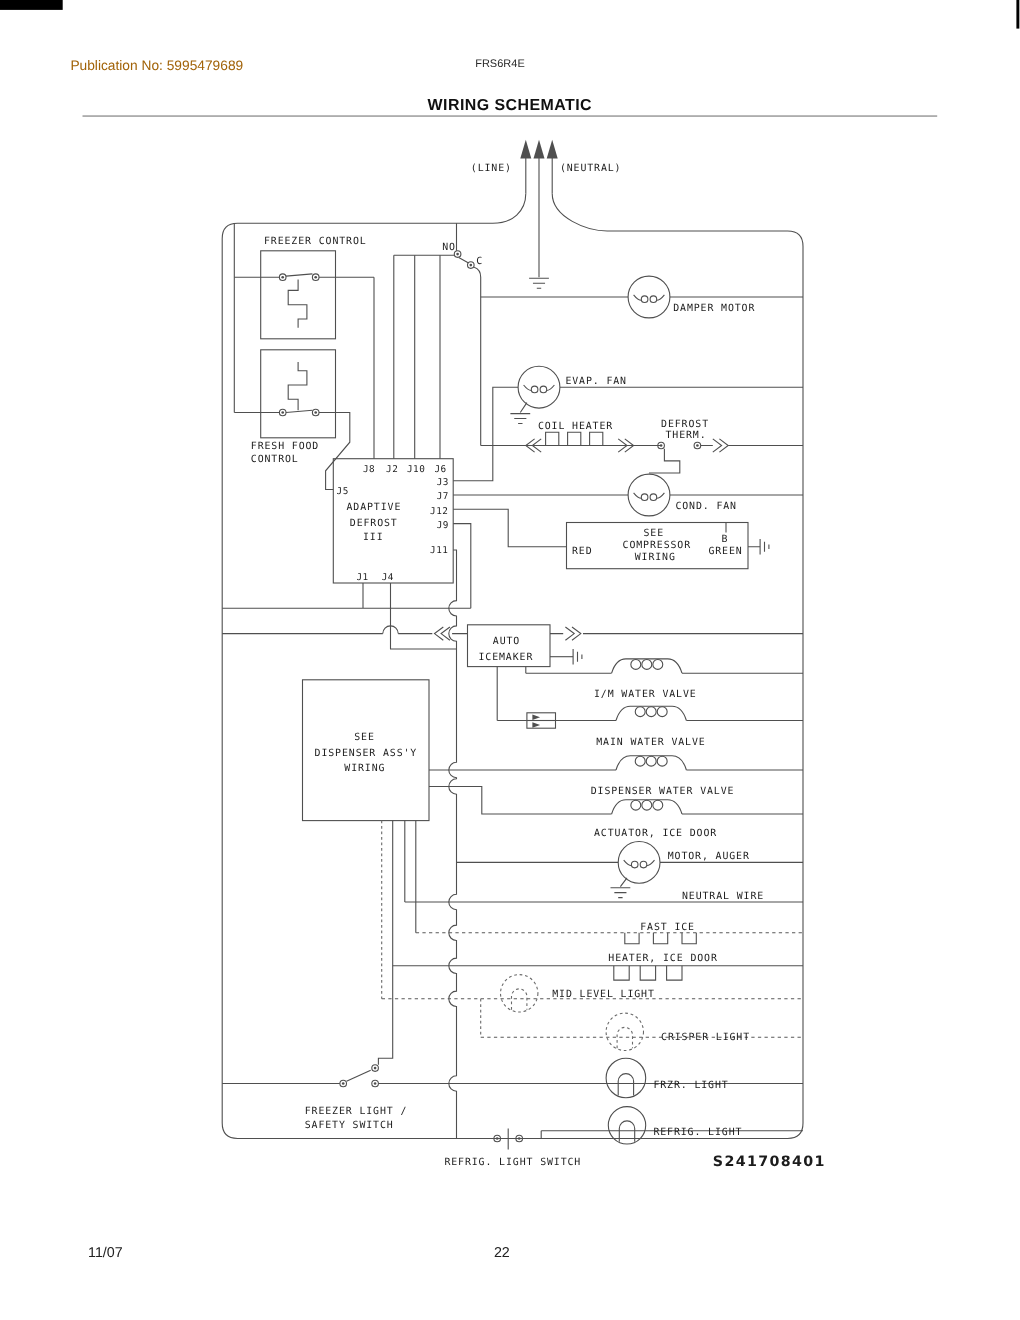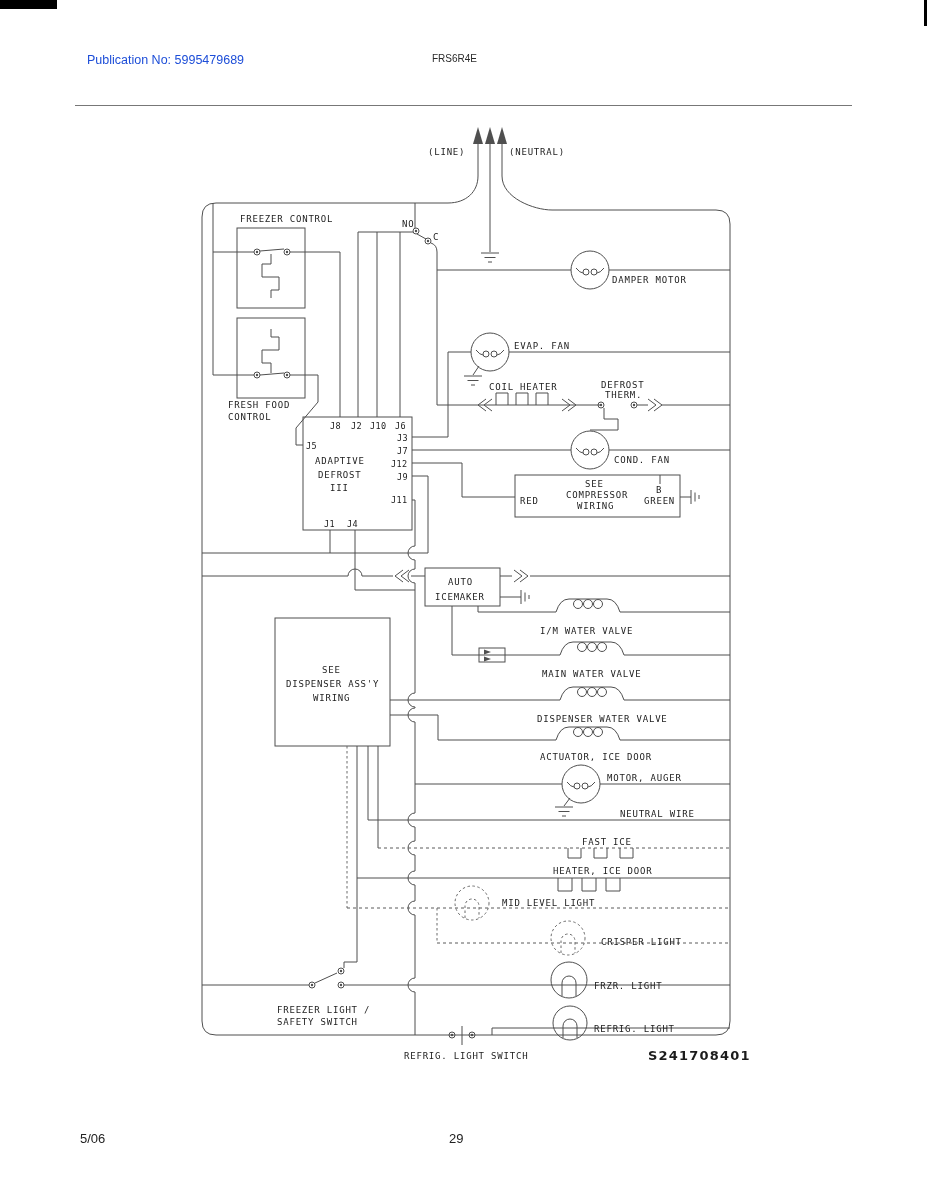--- a/index.html
+++ b/index.html
@@ -5,7 +5,7 @@
   html,body{margin:0;padding:0;background:#ffffff;}
   #page{position:relative;width:927px;height:1200px;background:#ffffff;overflow:hidden;
         font-family:"Liberation Sans",sans-serif;color:#1c1c1c;}
-  .hdr-left{position:absolute;left:87px;top:53px;font-size:12.5px;color:#1d4ed8;}
+  .hdr-left{position:absolute;left:64px;top:53px;font-size:12.5px;color:#a16207;}
   .hdr-model{position:absolute;left:432px;top:53px;font-size:10px;color:#2a2a2a;}
   .hdr-title{position:absolute;left:0;top:88px;width:927px;text-align:center;
              font-size:14.5px;font-weight:bold;letter-spacing:.4px;color:#111;}

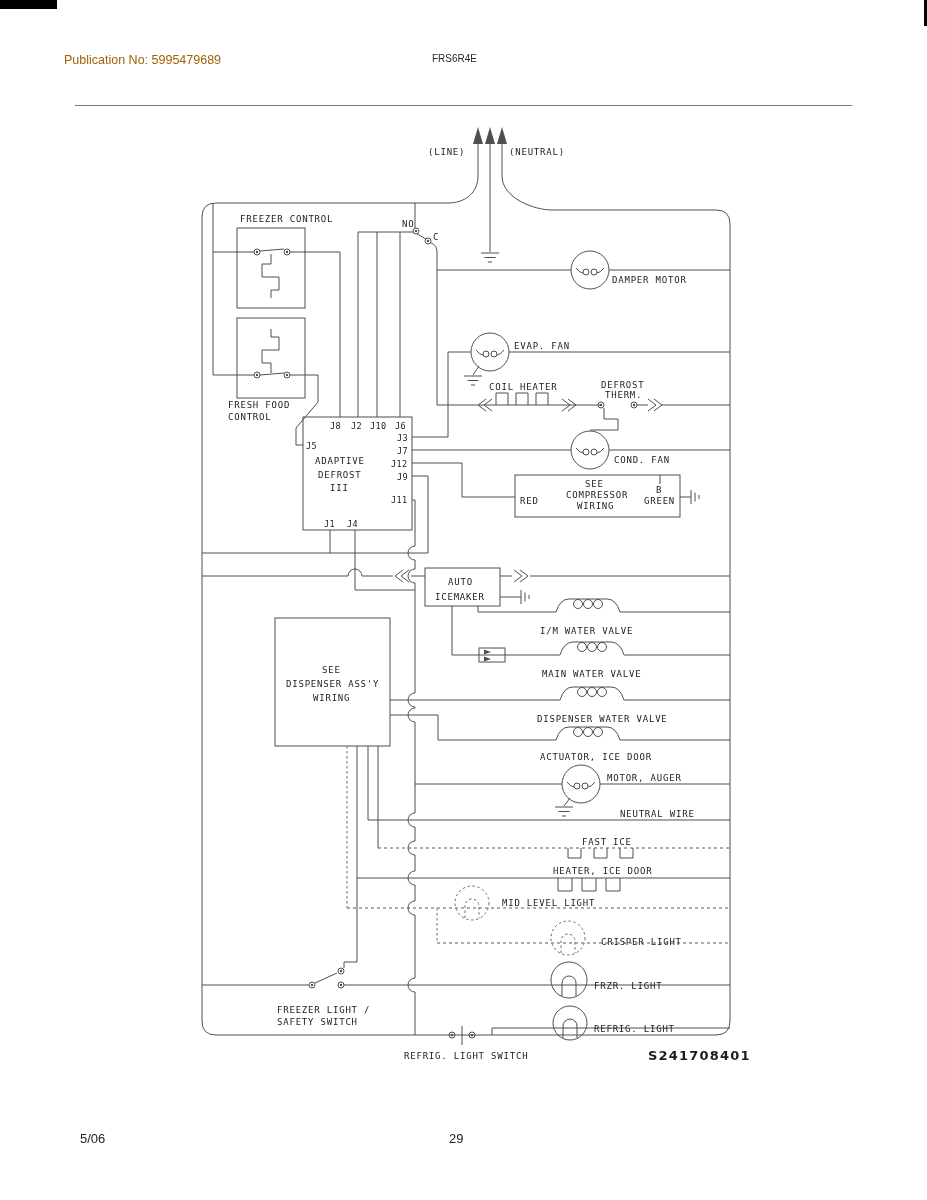--- a/index.html
+++ b/index.html
@@ -34,6 +34,7 @@
   <div class="scan-edge"></div>
   <div class="hdr-left">Publication No: 5995479689</div>
   <div class="hdr-model">FRS6R4E</div>
+  <div class="hdr-title">WIRING SCHEMATIC</div>
   <div class="hdr-rule"></div>
 
   <svg width="927" height="1200" viewBox="0 0 927 1200">

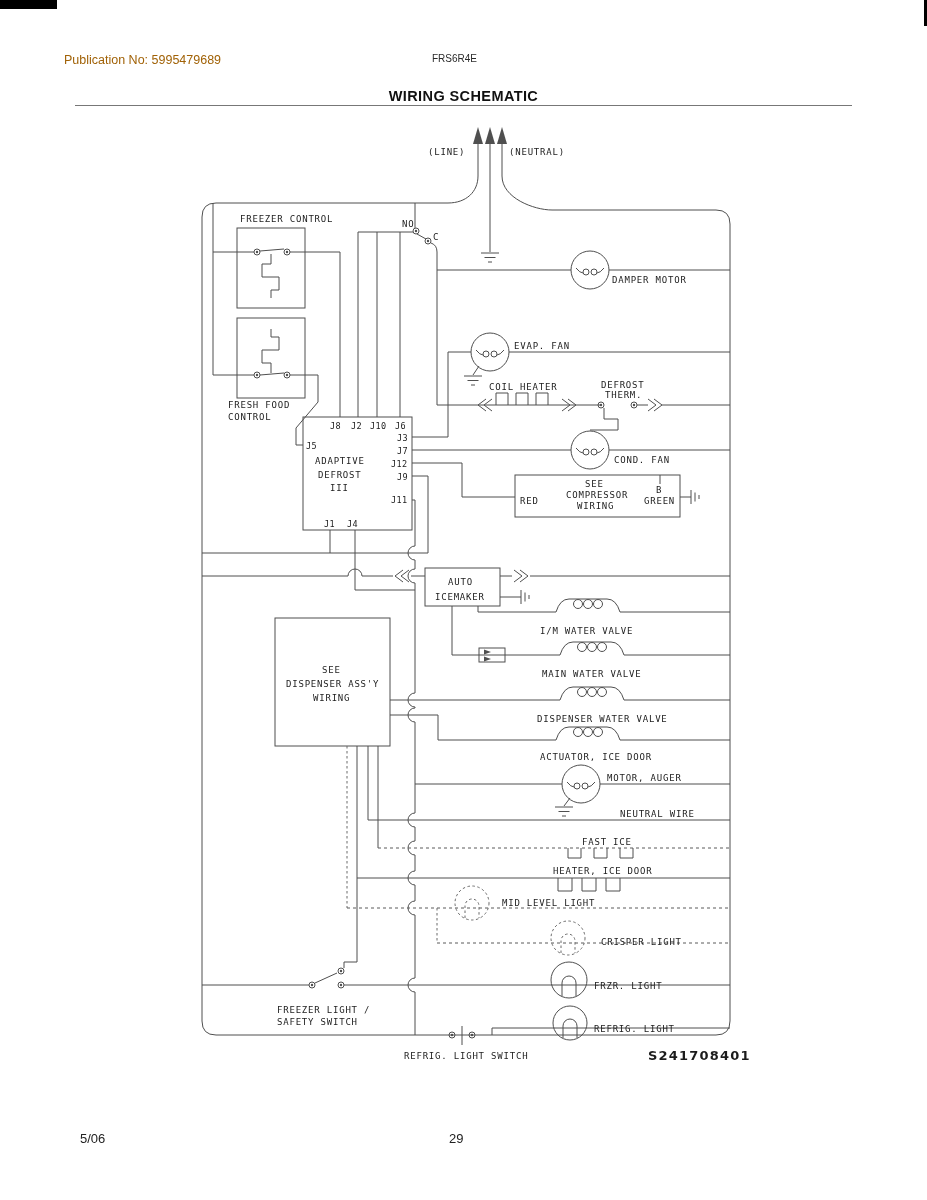--- a/index.html
+++ b/index.html
@@ -311,7 +311,7 @@
 
   </svg>
 
-  <div class="ftr-date">5/06</div>
+  <div class="ftr-date">11/07</div>
   <div class="ftr-page">29</div>
 </div>
 

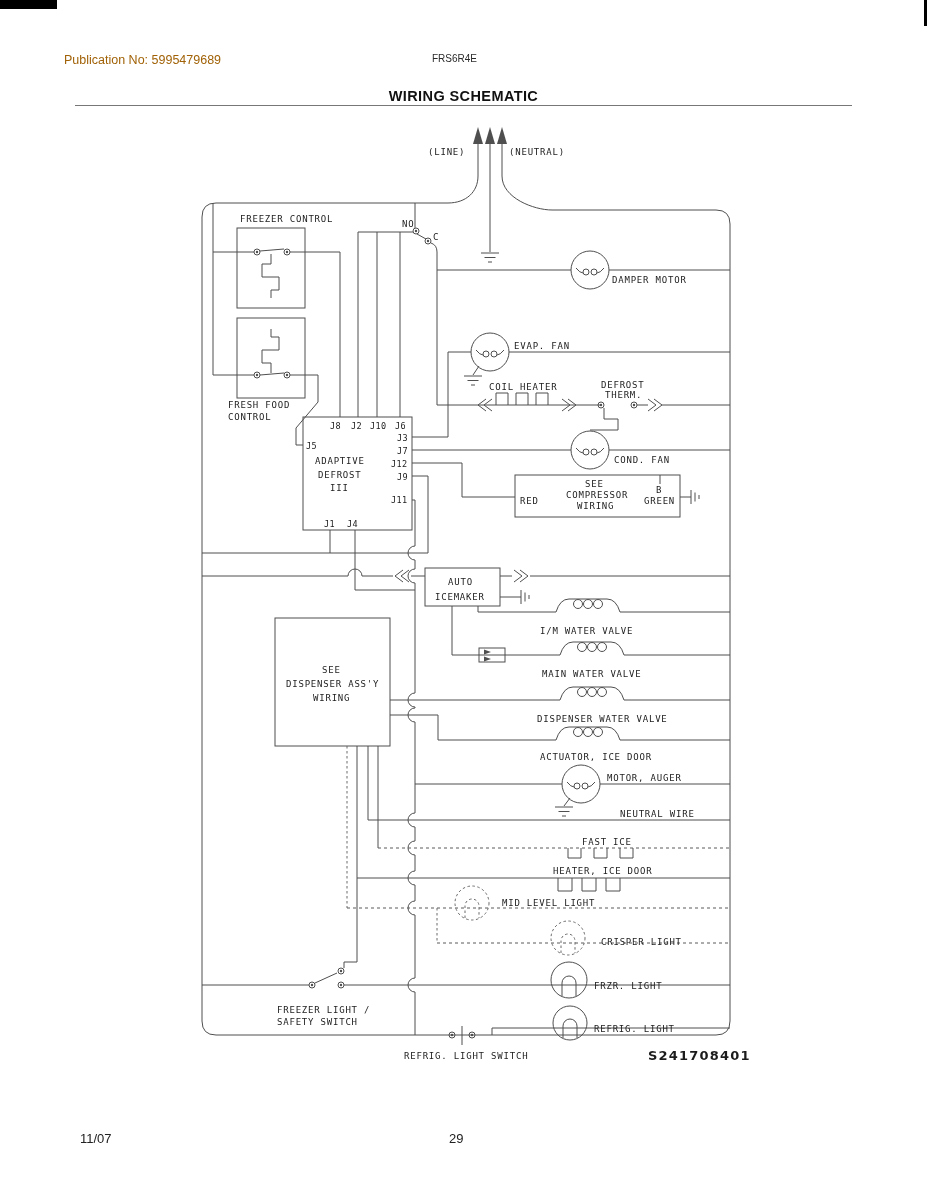--- a/index.html
+++ b/index.html
@@ -312,7 +312,7 @@
   </svg>
 
   <div class="ftr-date">11/07</div>
-  <div class="ftr-page">29</div>
+  <div class="ftr-page">22</div>
 </div>
 
 </body></html>

